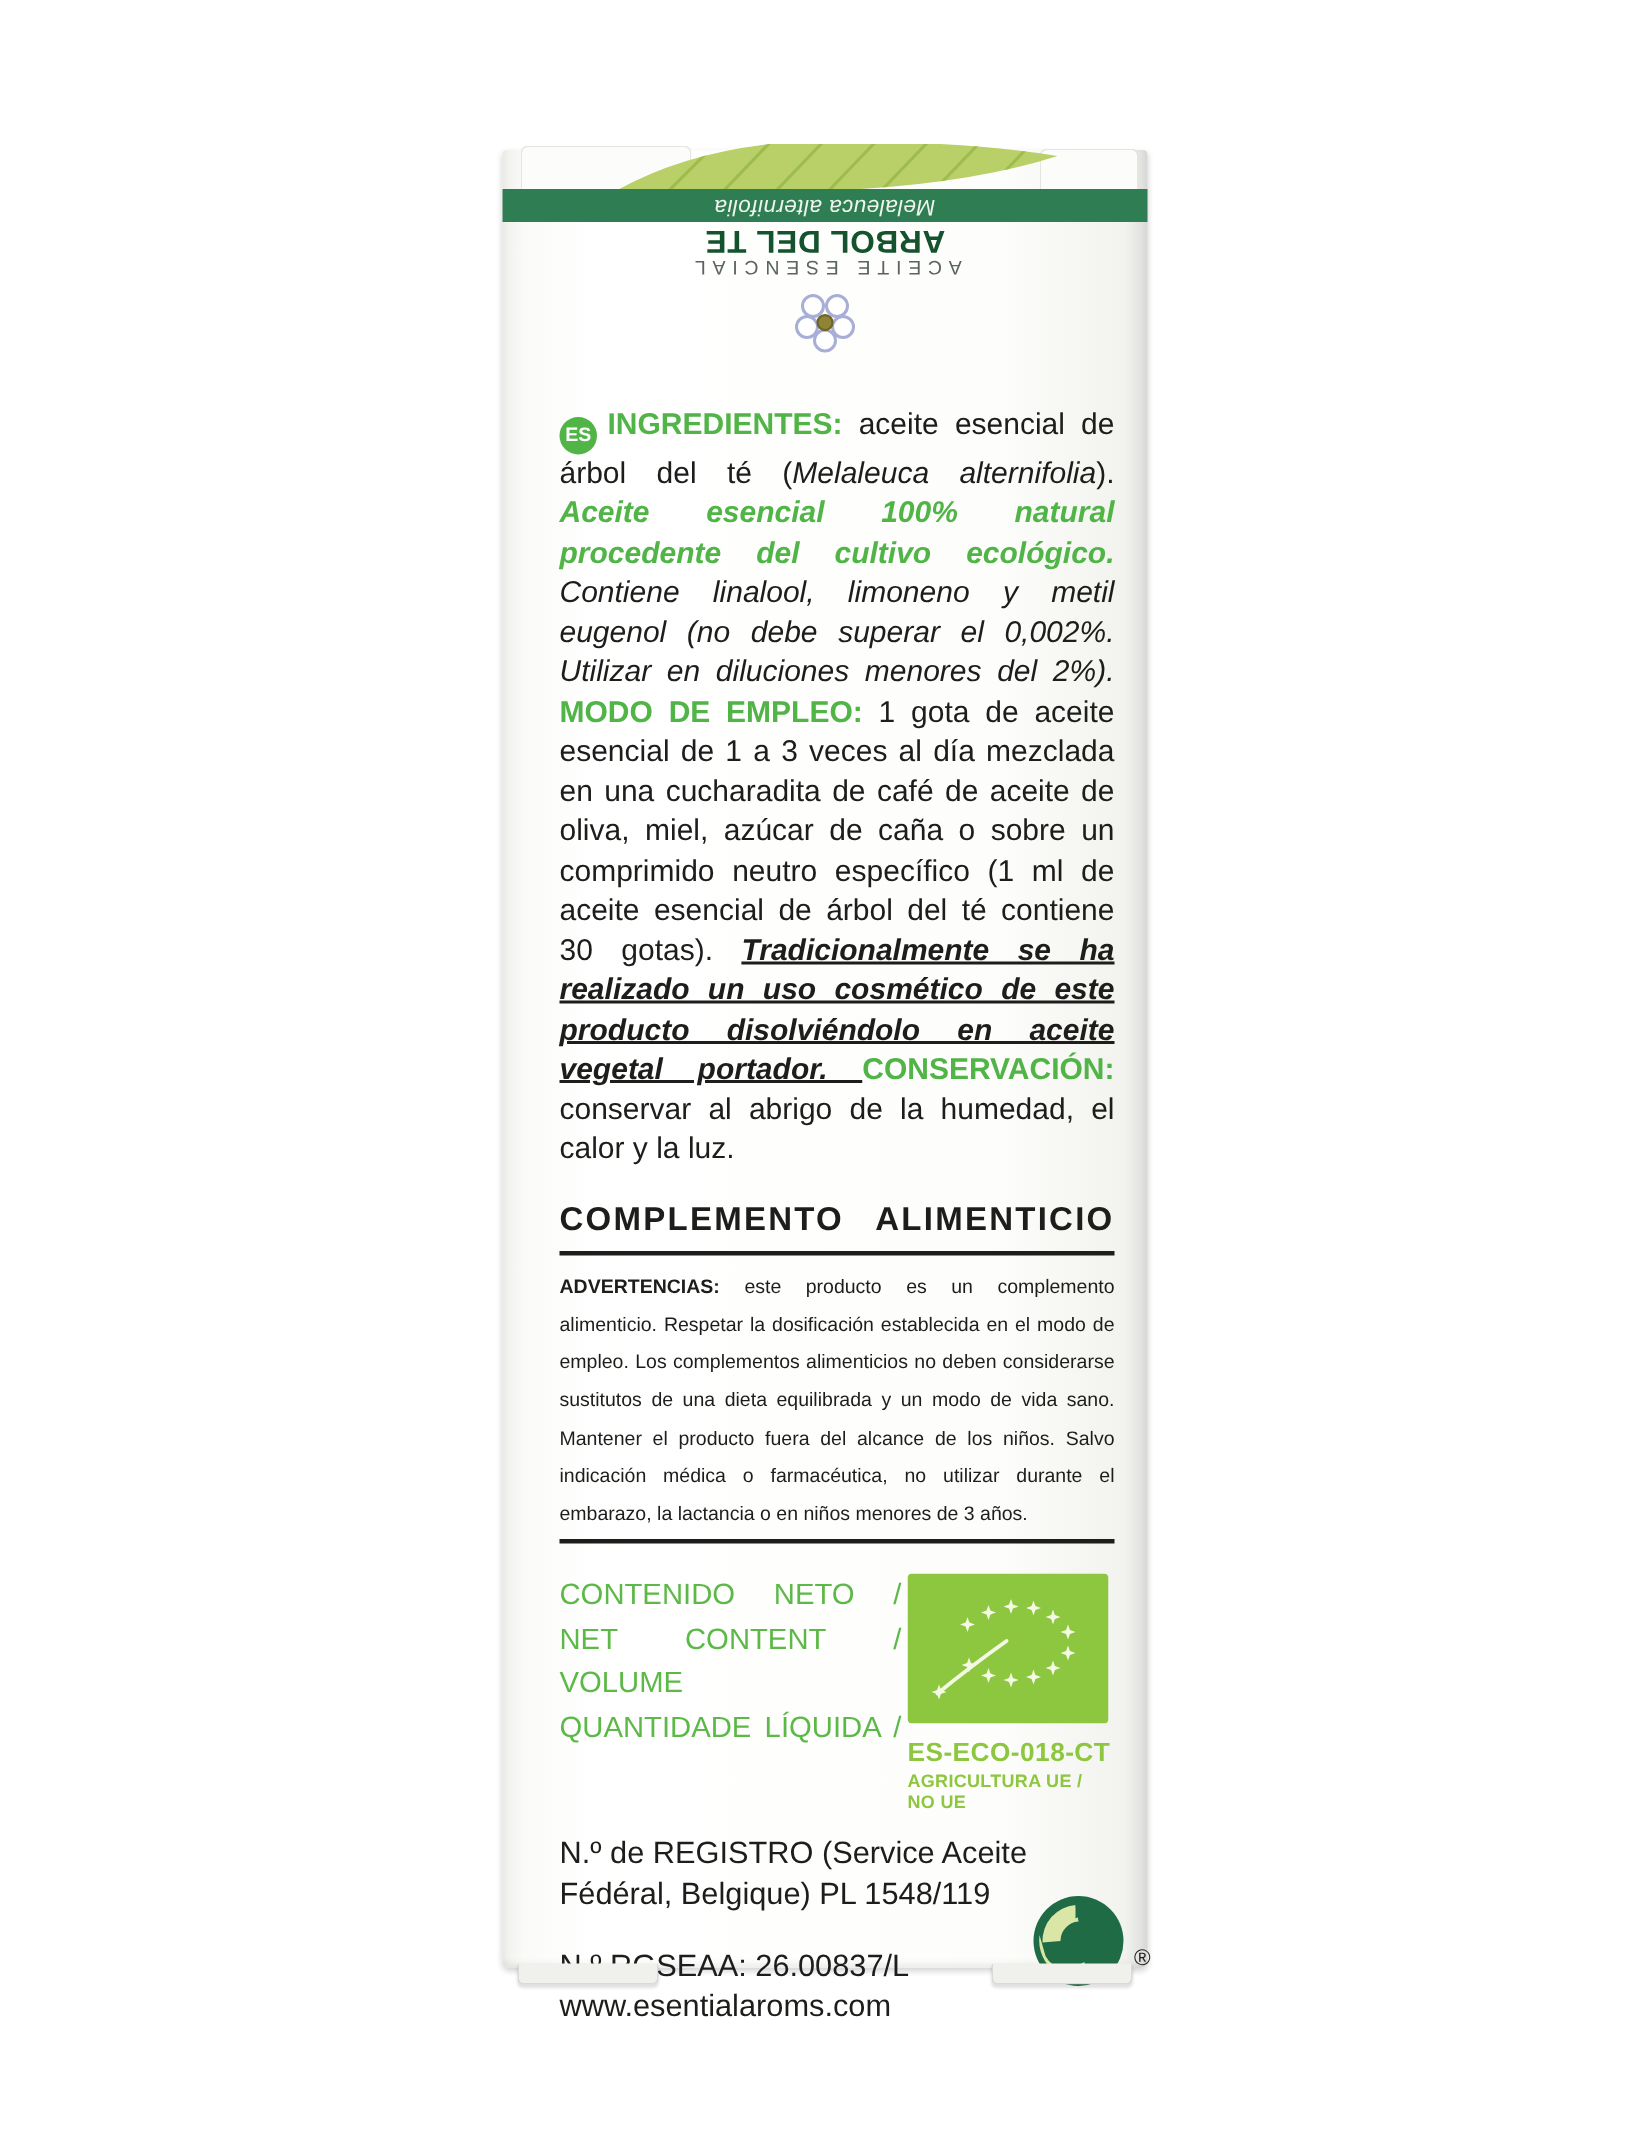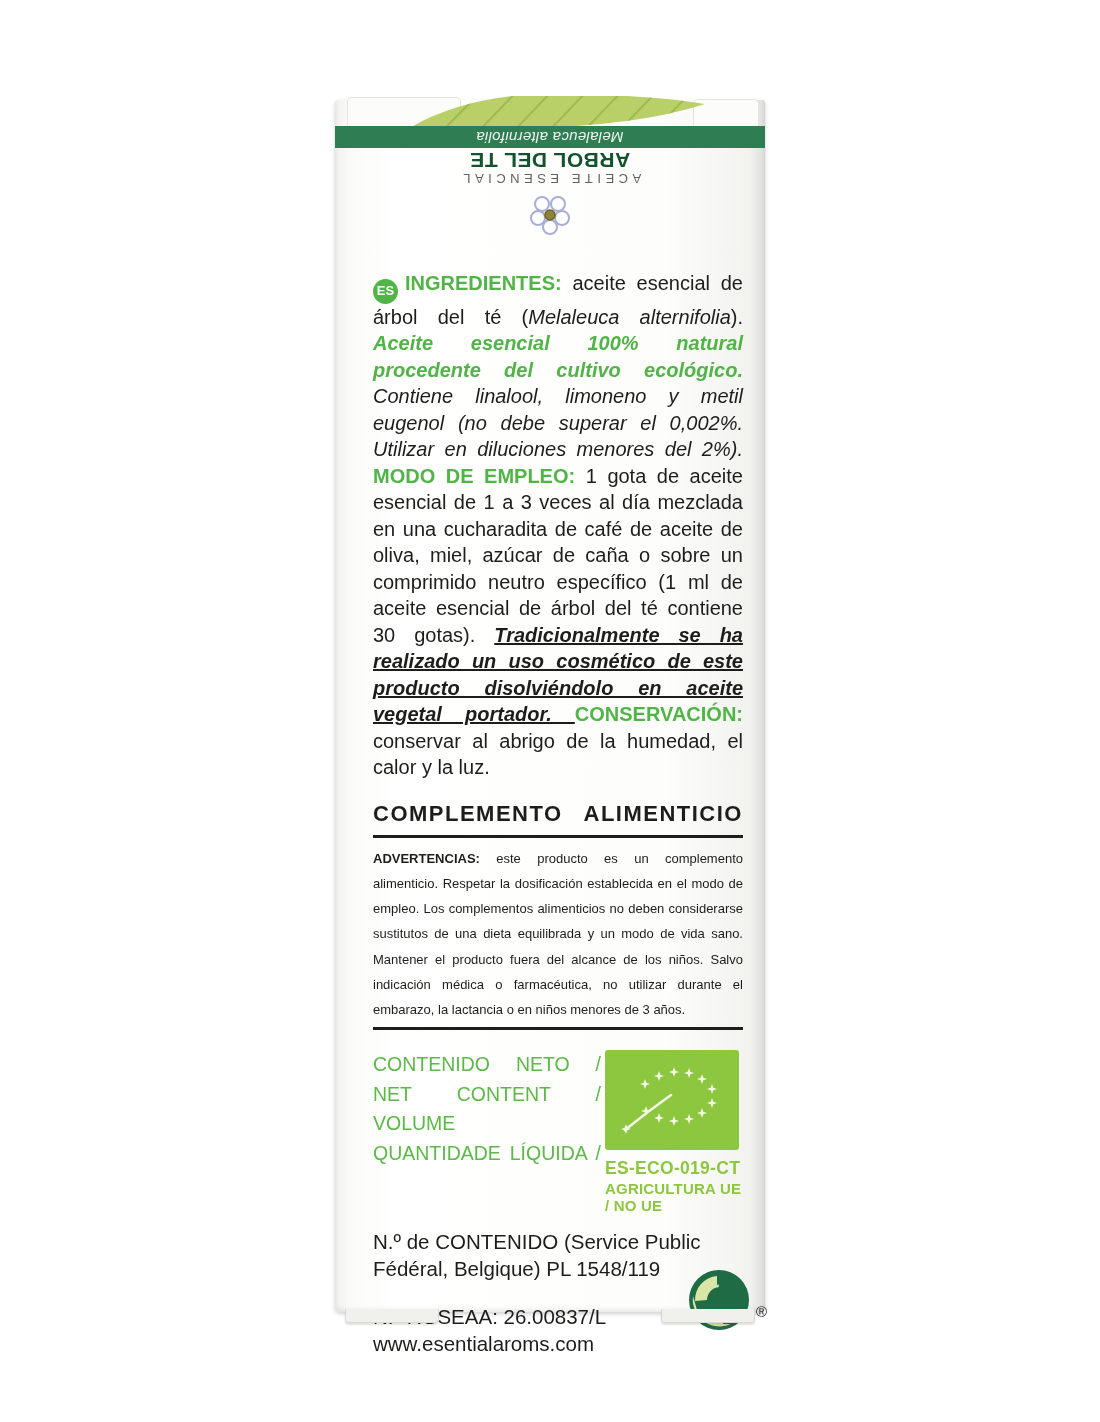--- a/index.html
+++ b/index.html
@@ -145,7 +145,7 @@
               <use href="#st" x="21" y="79"></use>
             </svg>
           </div>
-          <div class="eu-caption">ES-ECO-019-CT</div>
+          <div class="eu-caption">ES-ECO-018-CT</div>
           <div class="eu-sub">AGRICULTURA UE / NO UE</div>
         </div>
       </div>

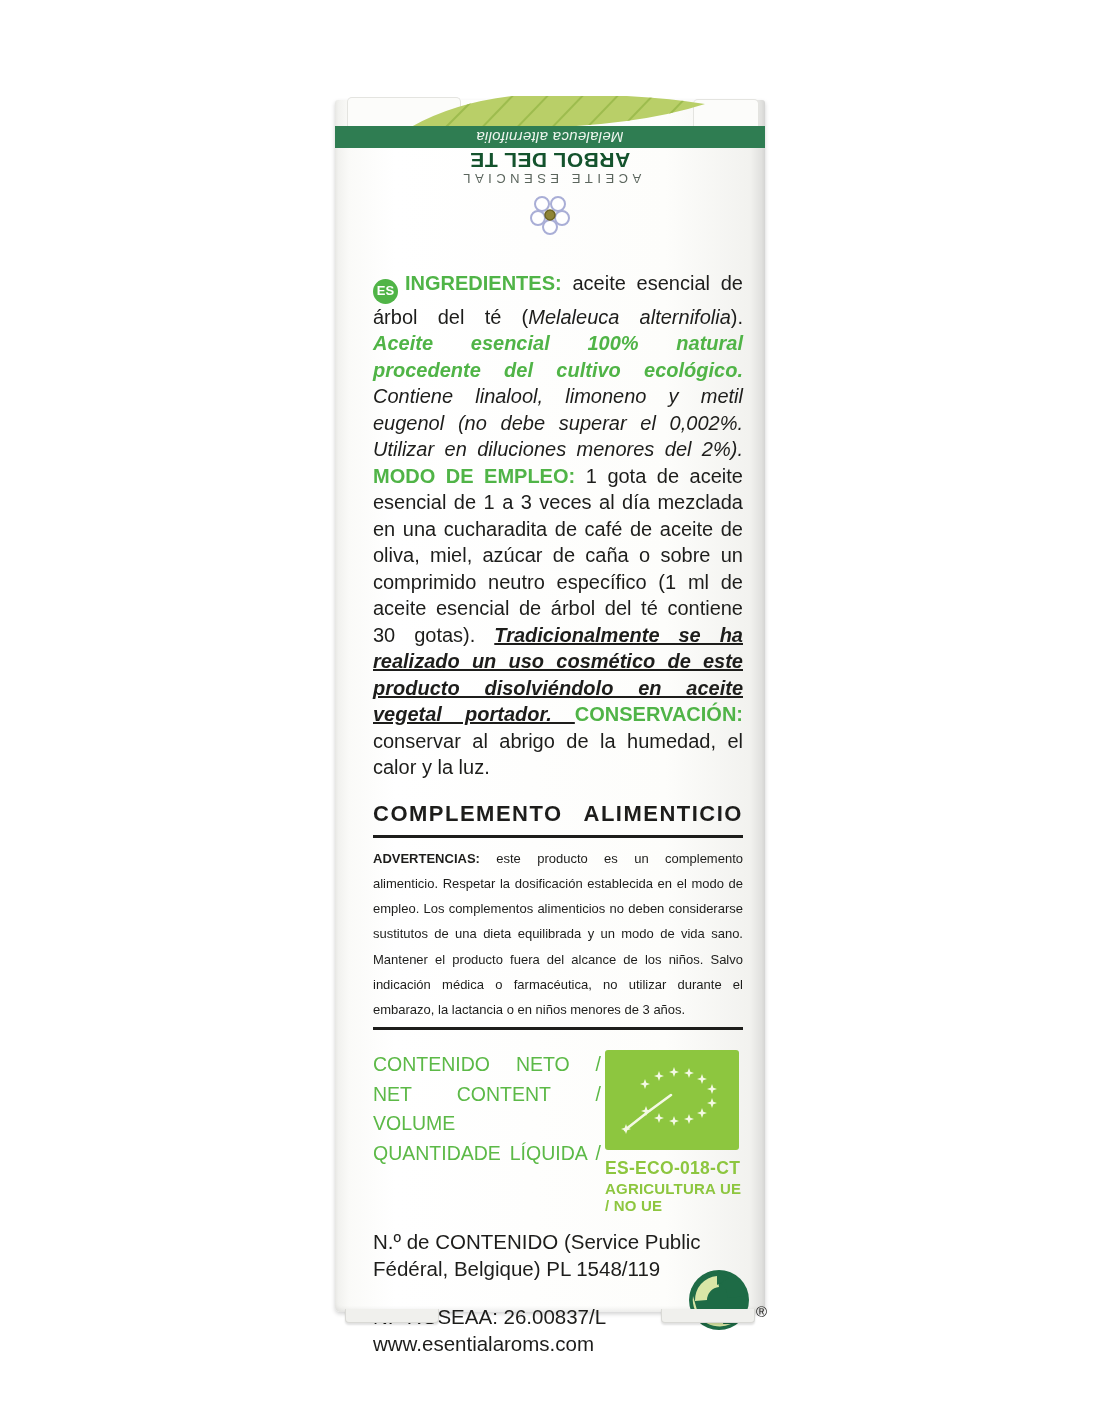--- a/index.html
+++ b/index.html
@@ -48,7 +48,7 @@
   .net-value{font-size:23px;font-weight:bold;color:#1d1d1b;}
   .eu-col{width:138px;margin-left:4px;}
   .eu-caption{font-size:17.5px;font-weight:bold;color:#8dc63f;letter-spacing:.3px;margin-top:4px;}
-  .eu-sub{font-size:15px;font-weight:bold;color:#8dc63f;letter-spacing:.2px;margin-top:1px;}
+  .eu-sub{font-size:12px;font-weight:bold;color:#8dc63f;letter-spacing:.2px;margin-top:1px;}
   
   .registro{position:relative;margin-top:14px;font-size:20.5px;line-height:27px;}
   .reg-gap{margin-top:21px;}

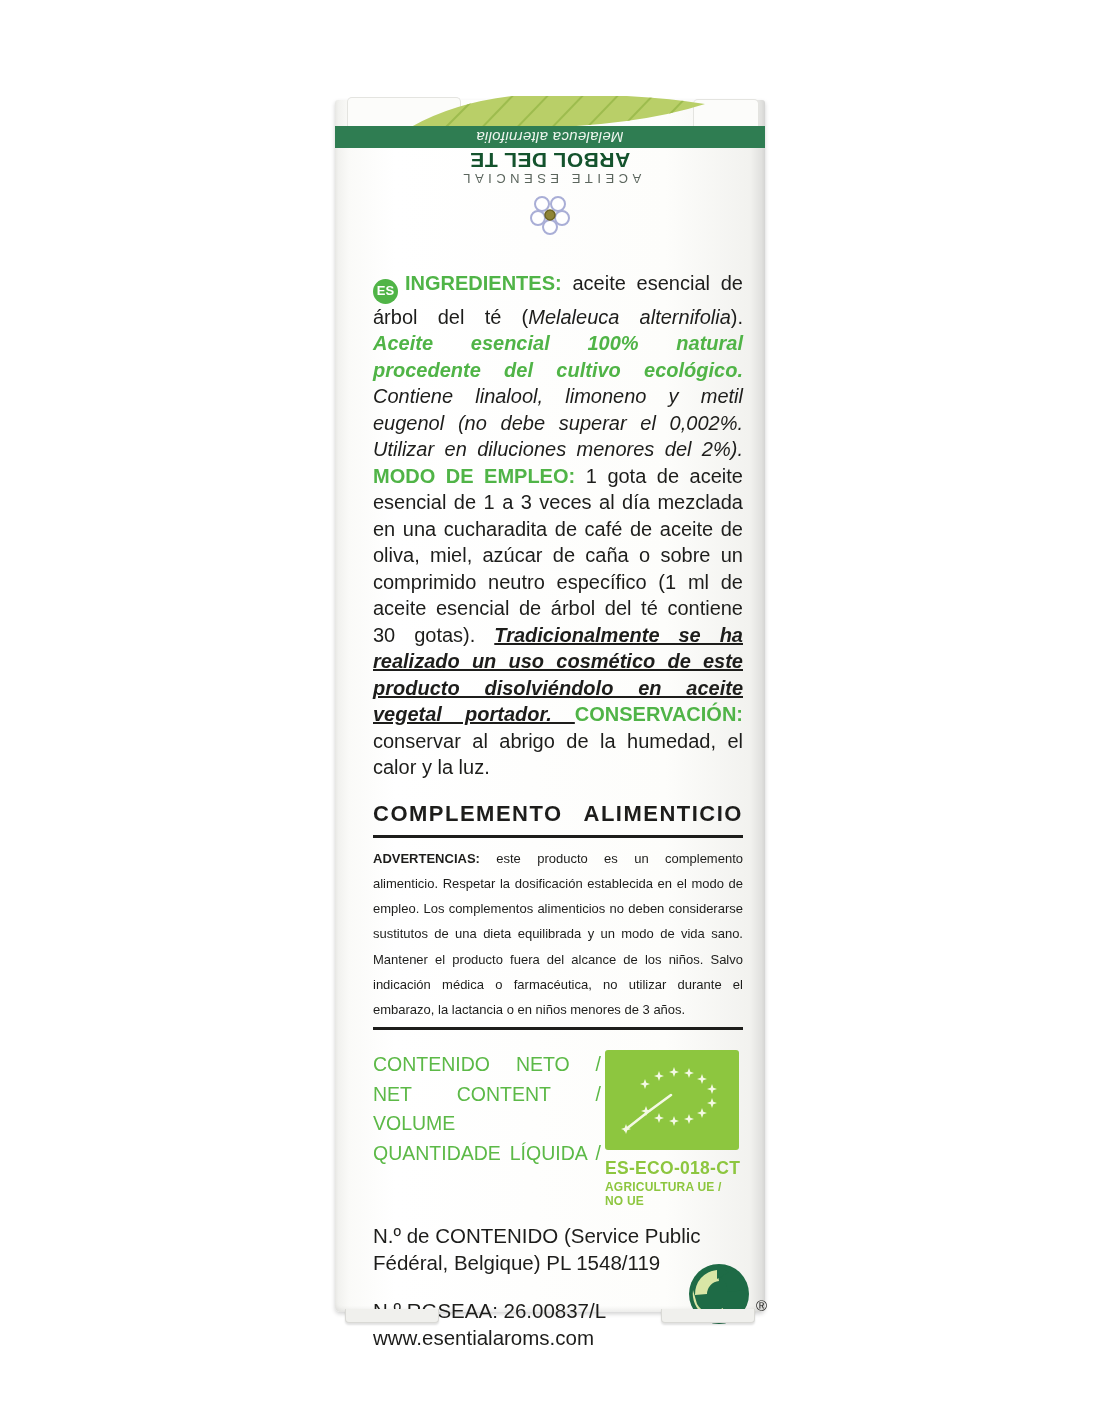--- a/index.html
+++ b/index.html
@@ -151,7 +151,7 @@
       </div>
 
       <div class="registro">
-        <div>N.º de CONTENIDO (Service Public</div>
+        <div>N.º de REGISTRO (Service Aceite</div>
         <div>Fédéral, Belgique) PL 1548/119</div>
         <div class="reg-gap">N.º RGSEAA: 26.00837/L</div>
         <div>www.esentialaroms.com</div>

